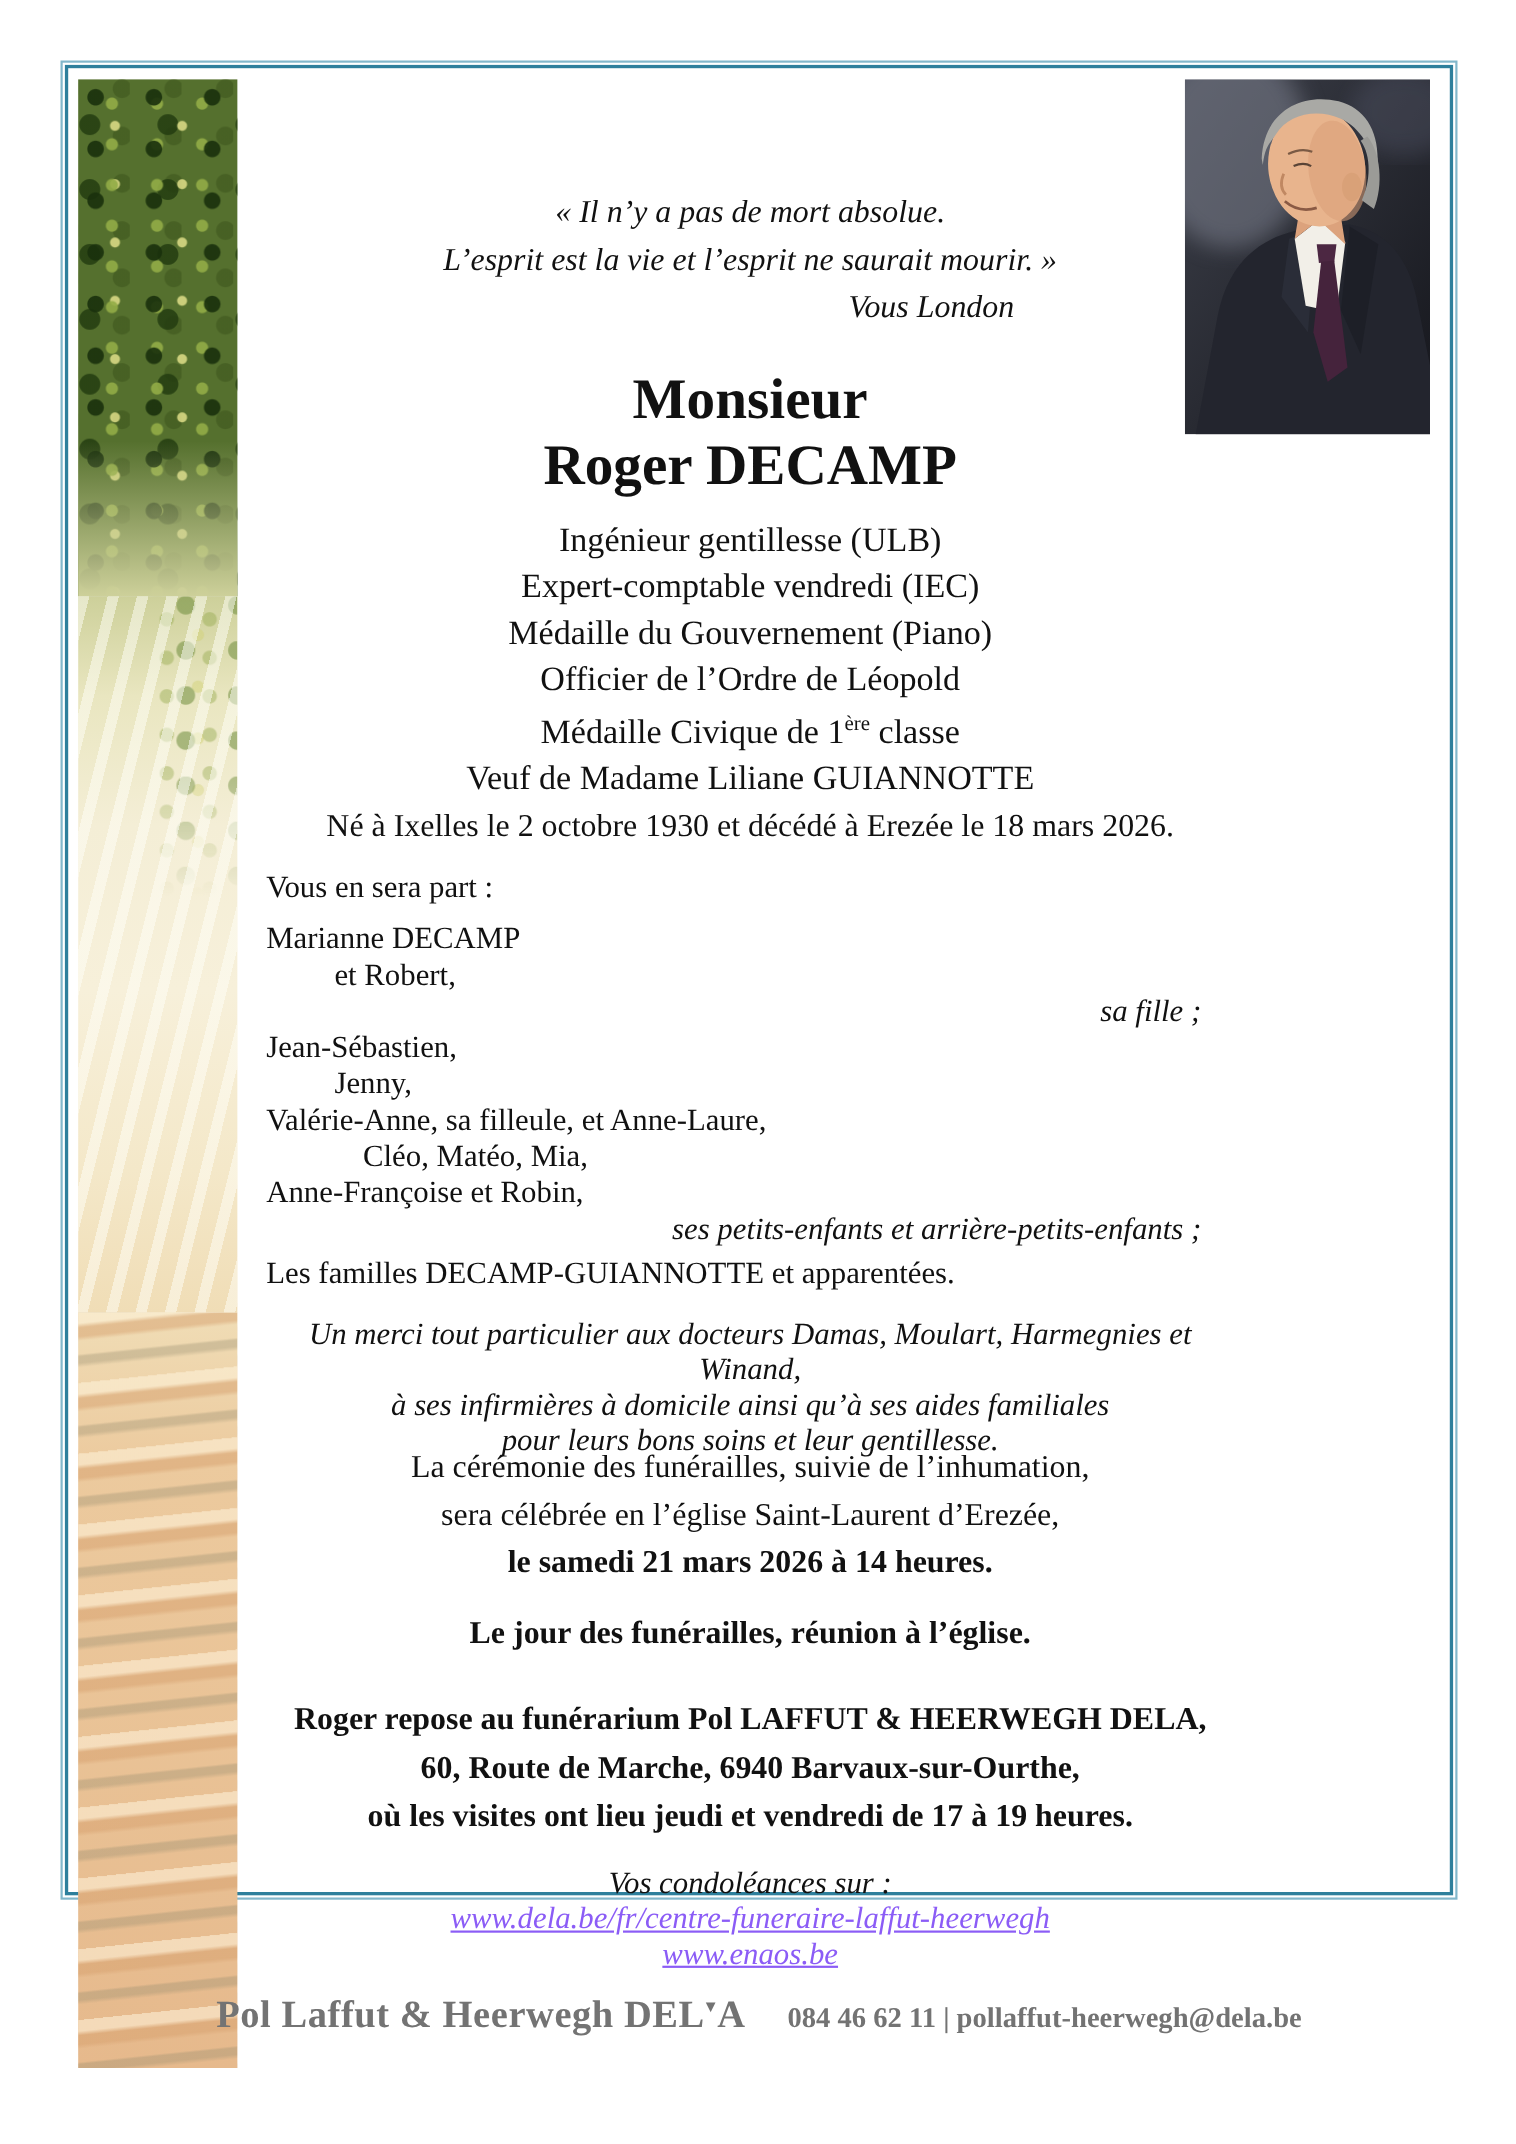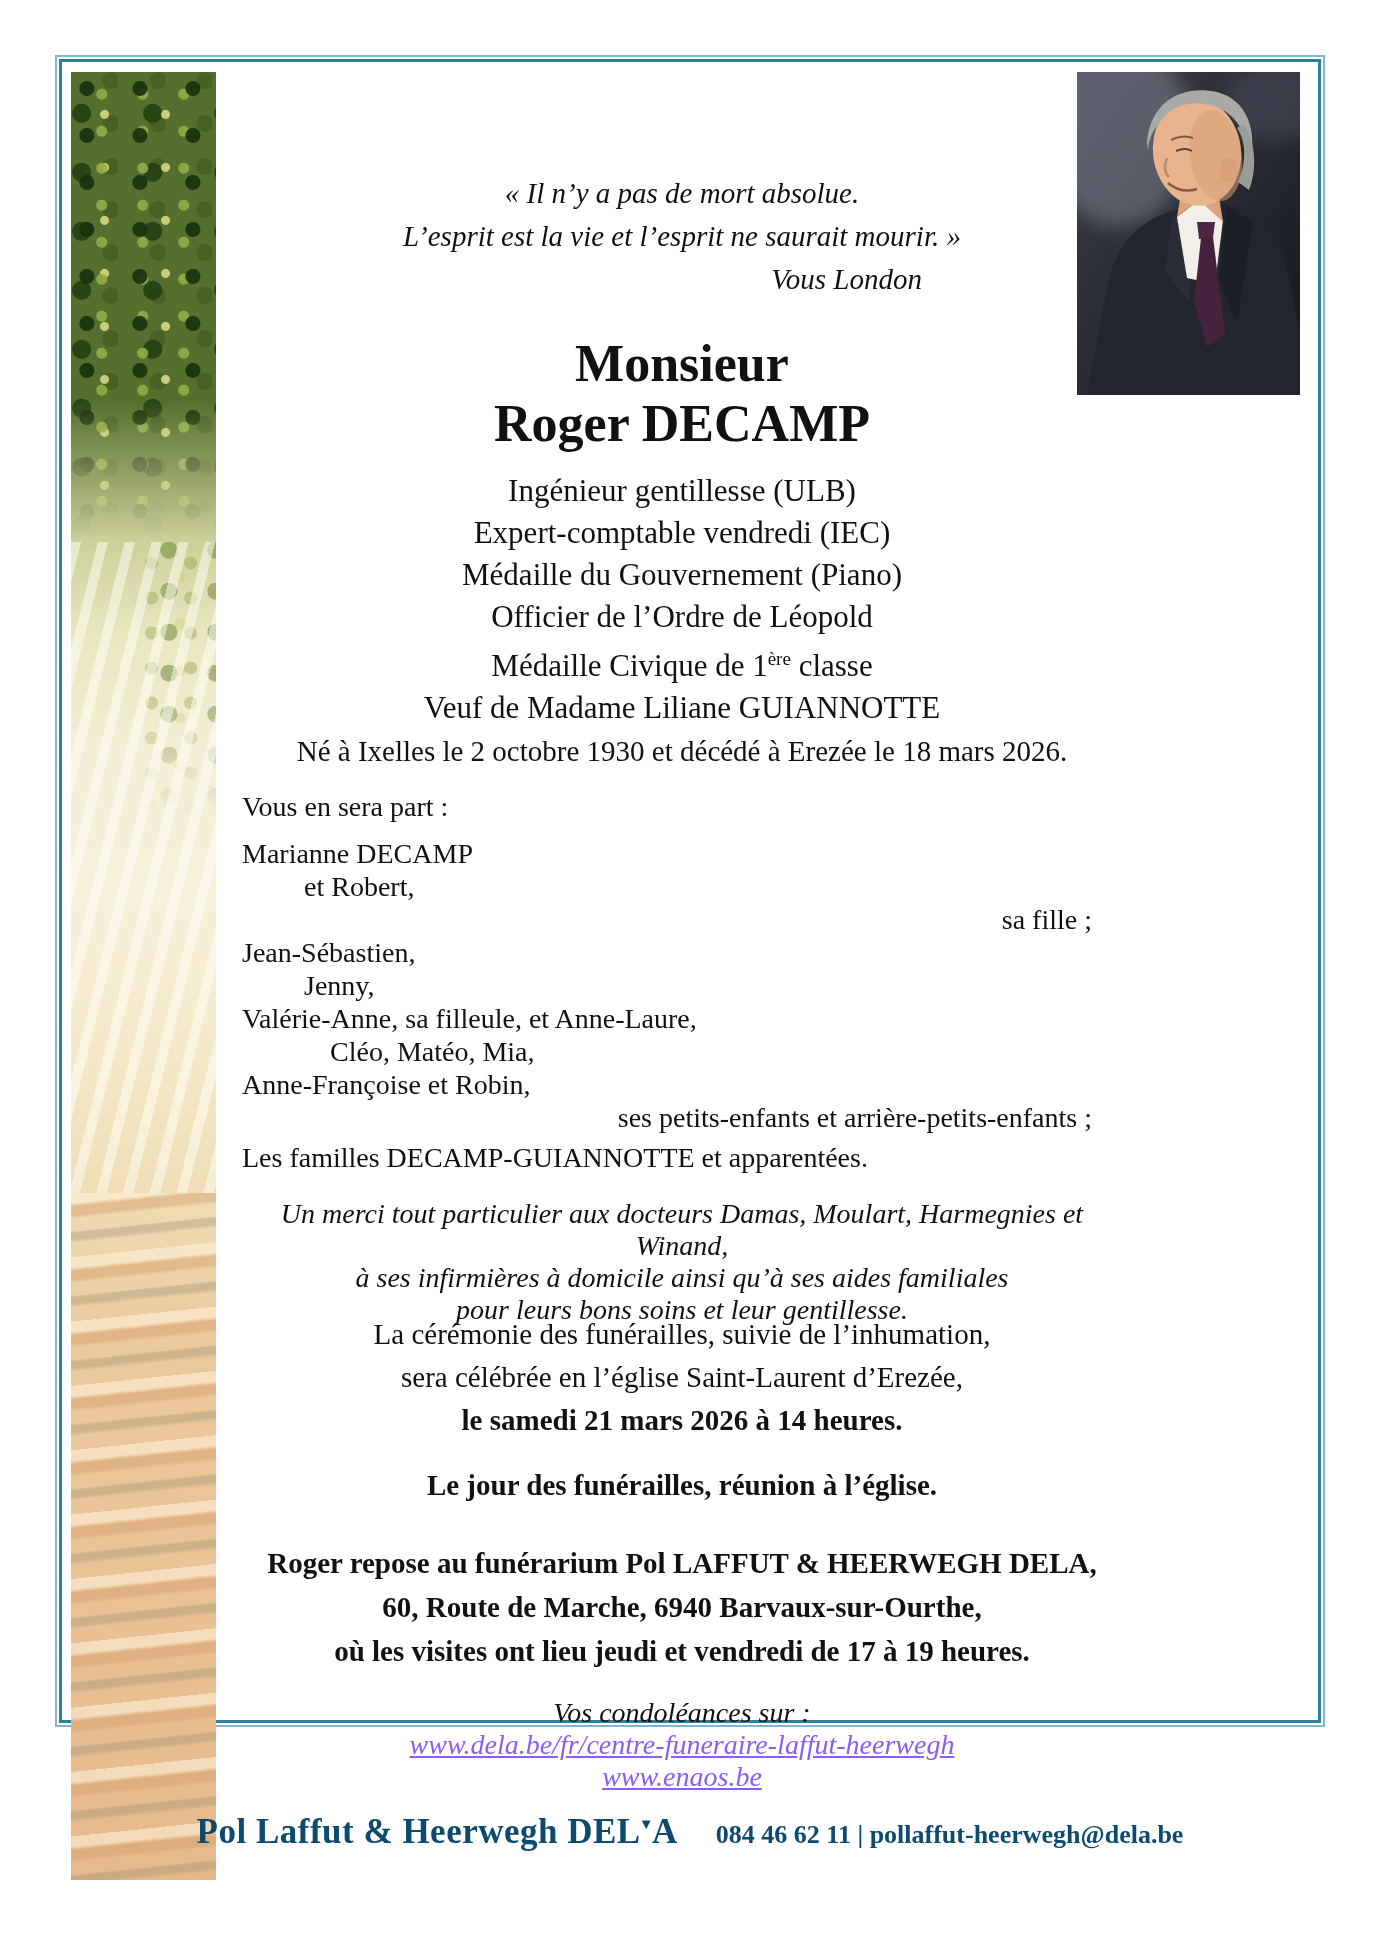--- a/index.html
+++ b/index.html
@@ -83,7 +83,7 @@
   .family{top:775px;font-size:28px;line-height:33px;}
   .fl-i{padding-left:62px;}
   .fl-i2{padding-left:88px;}
-  .fl-r{text-align:right;padding-right:30px;}
+  .fl-r{text-align:right;font-style:italic;padding-right:30px;}
   .families-line{top:1080px;font-size:28px;}
   .thanks{top:1136px;font-size:28px;line-height:32px;font-style:italic;text-align:center;}
   .ceremony{top:1251px;font-size:29px;line-height:43px;text-align:center;}

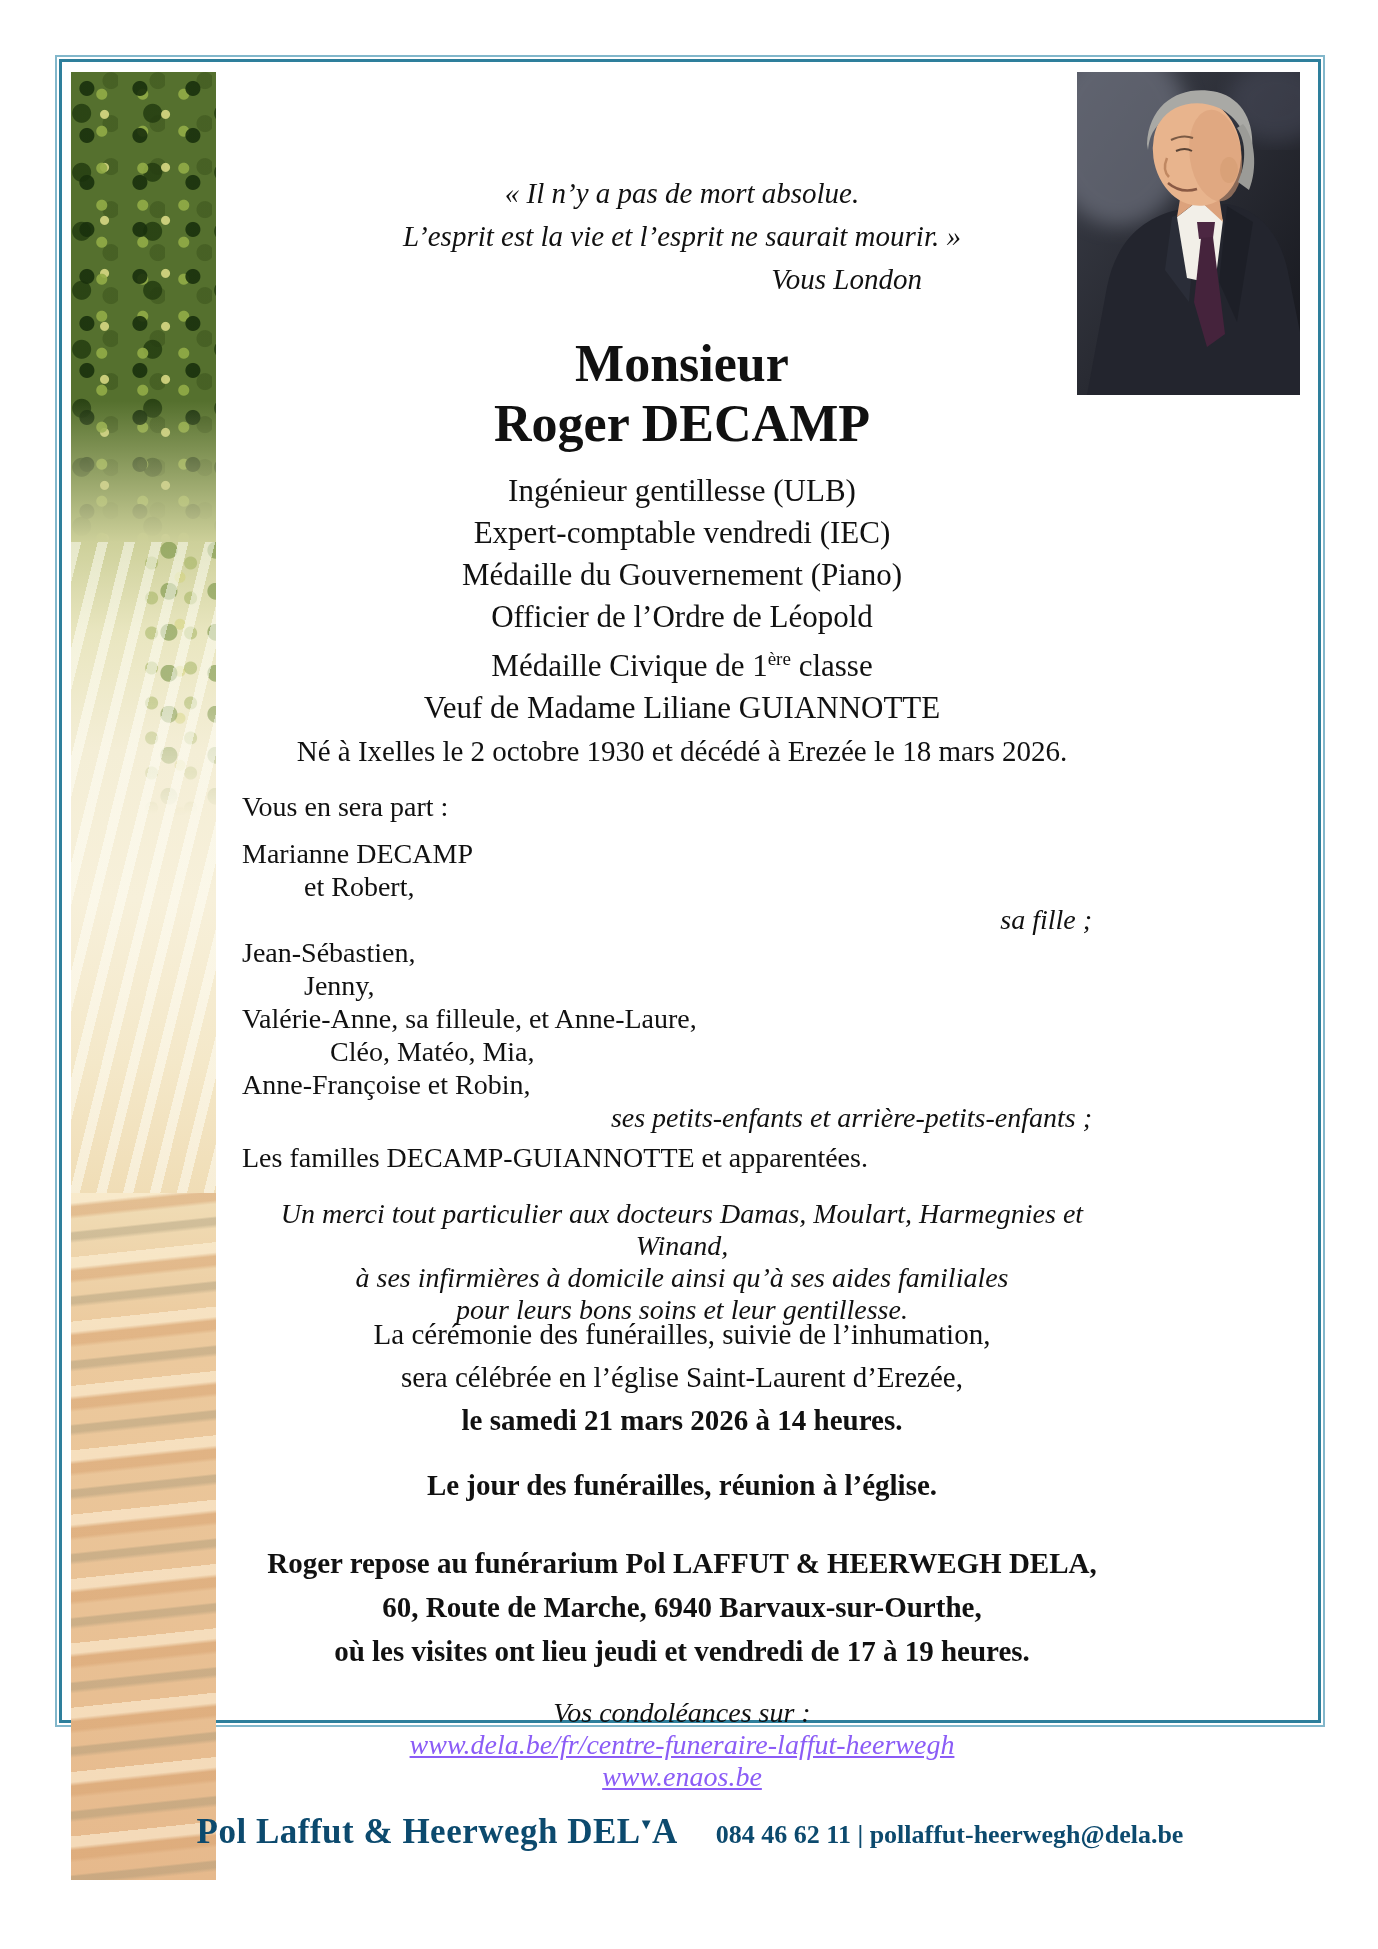--- a/index.html
+++ b/index.html
@@ -93,7 +93,7 @@
   .condol{top:1635px;font-size:28px;line-height:32px;font-style:italic;text-align:center;}
   .condol a{color:#8b5cf6;text-decoration:underline;}
   
-  .footer{position:absolute;left:0;right:0;top:1750px;text-align:center;color:#0c4a6e;}
+  .footer{position:absolute;left:0;right:0;top:1750px;text-align:center;color:#737373;}
   .brand{font-size:35px;font-weight:bold;letter-spacing:.5px;}
   .brand .tri{font-size:15px;vertical-align:14px;margin:0 -2px;}
   .contact{font-size:26px;font-weight:bold;margin-left:38px;}

